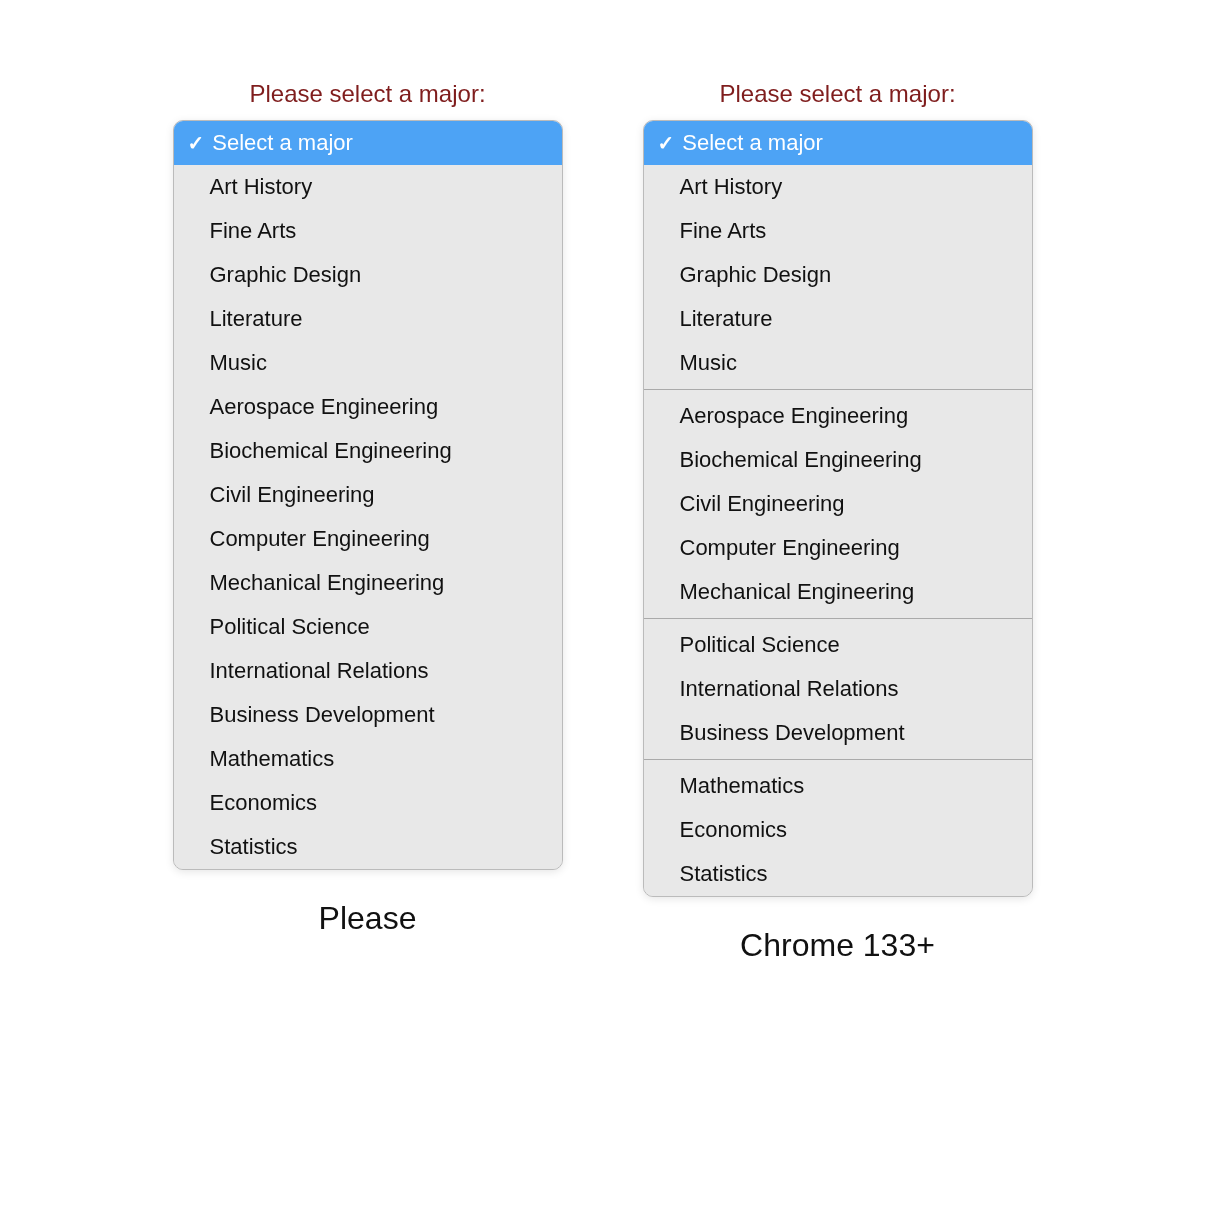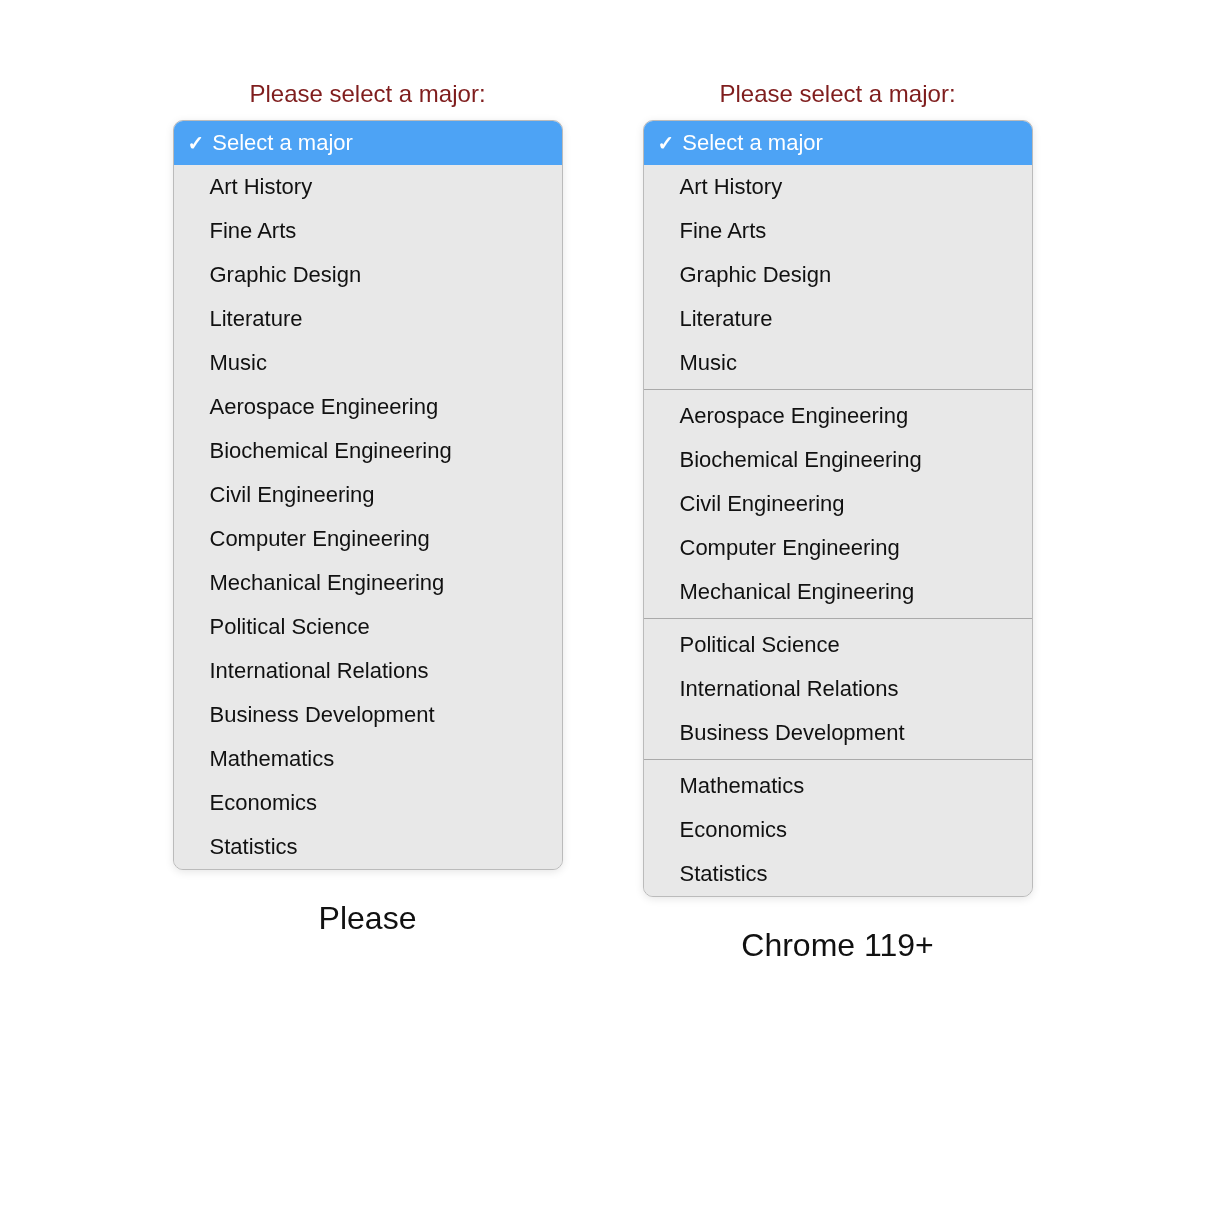--- a/index.html
+++ b/index.html
@@ -177,7 +177,7 @@
         <div class="option"><span>Statistics</span></div>
       </div>
 
-    <div class="caption">Chrome 119+</div>
+    <div class="caption">Chrome 133+</div>
   </div>
 
 </div>

